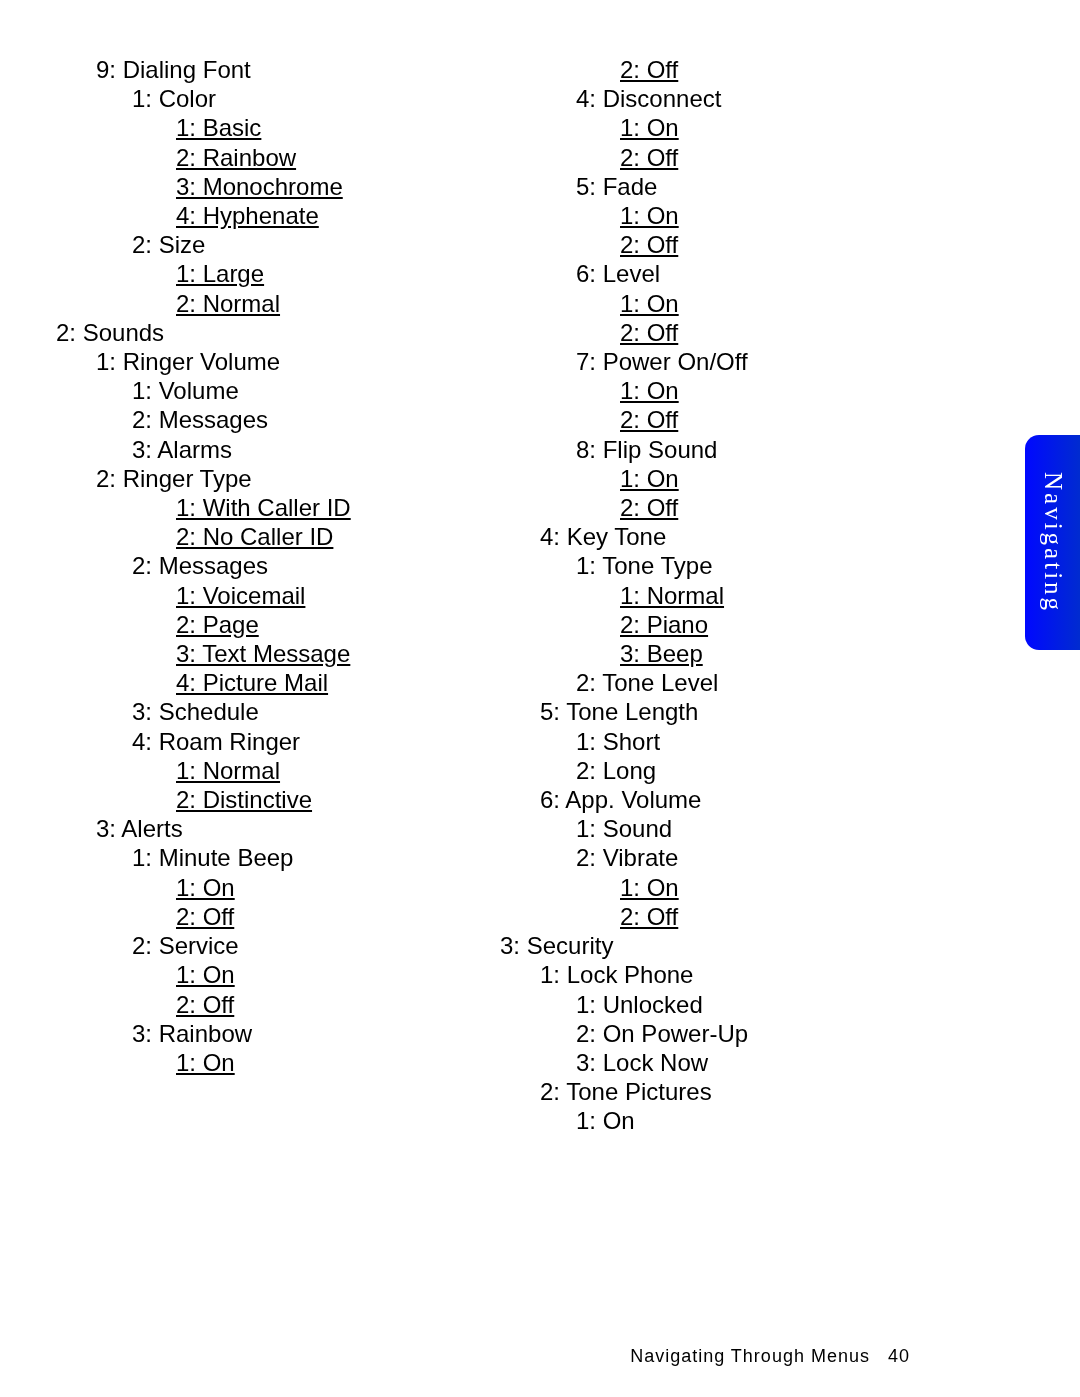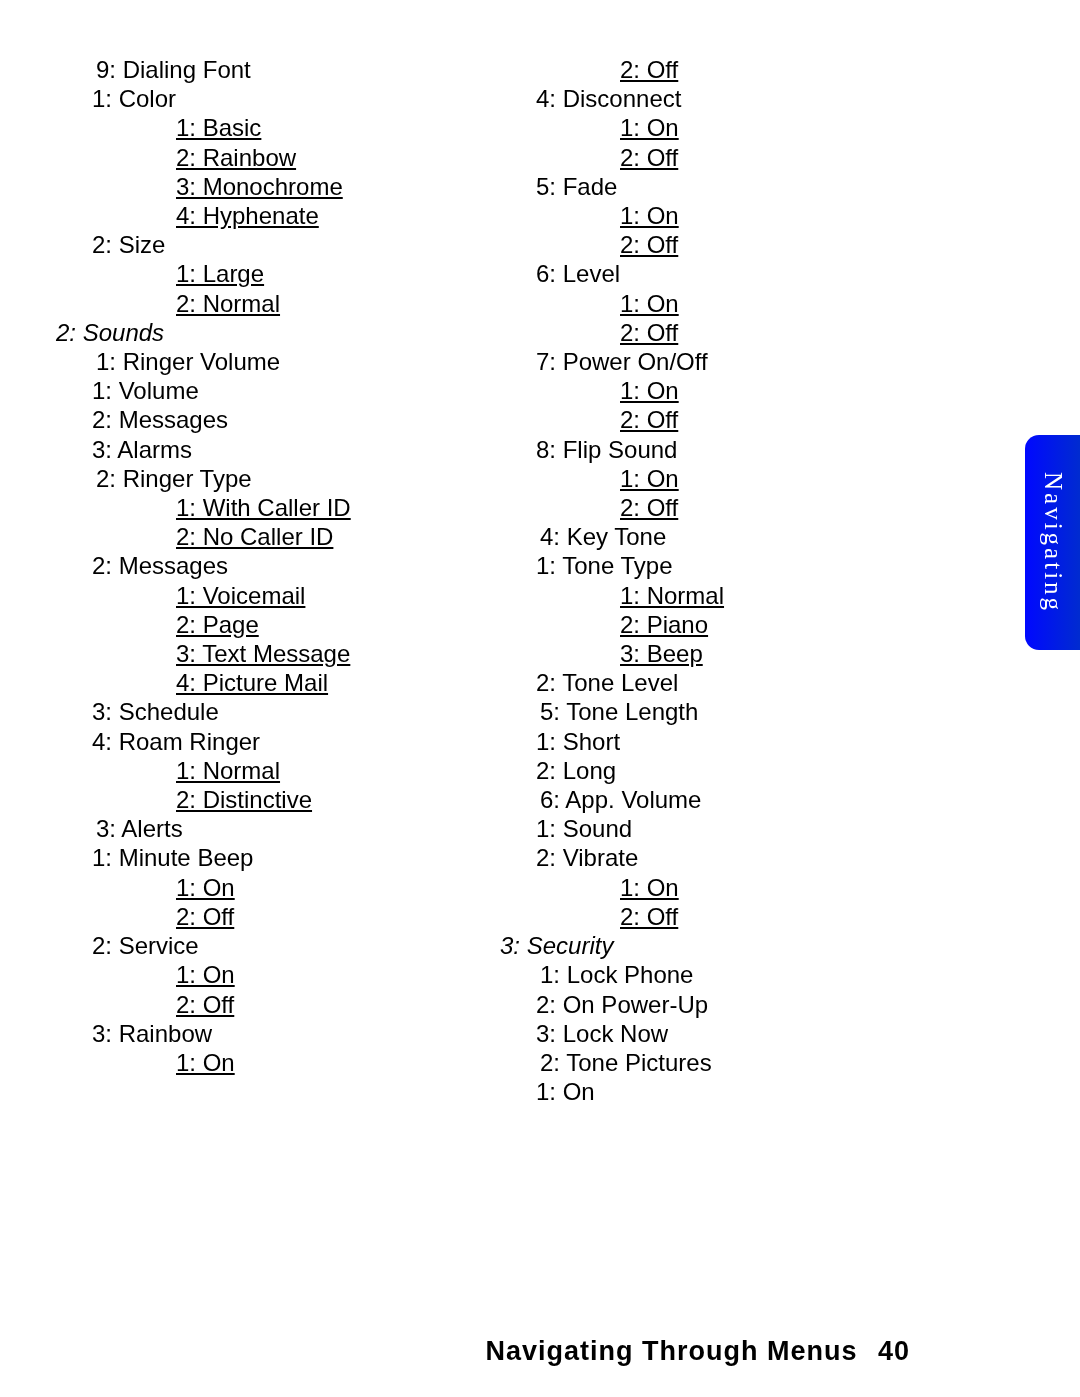--- a/index.html
+++ b/index.html
@@ -30,7 +30,7 @@
   .col2 { padding-left: 40px; width: 420px; }
   .l0 { margin-left: 0; font-style: italic; }
   .l1 { margin-left: 40px; }
-  .l2 { margin-left: 36px; }
+  .l2 { margin-left: 76px; }
   .l3 { margin-left: 120px; text-decoration: underline; }
   .line { white-space: nowrap; }
   .tab {

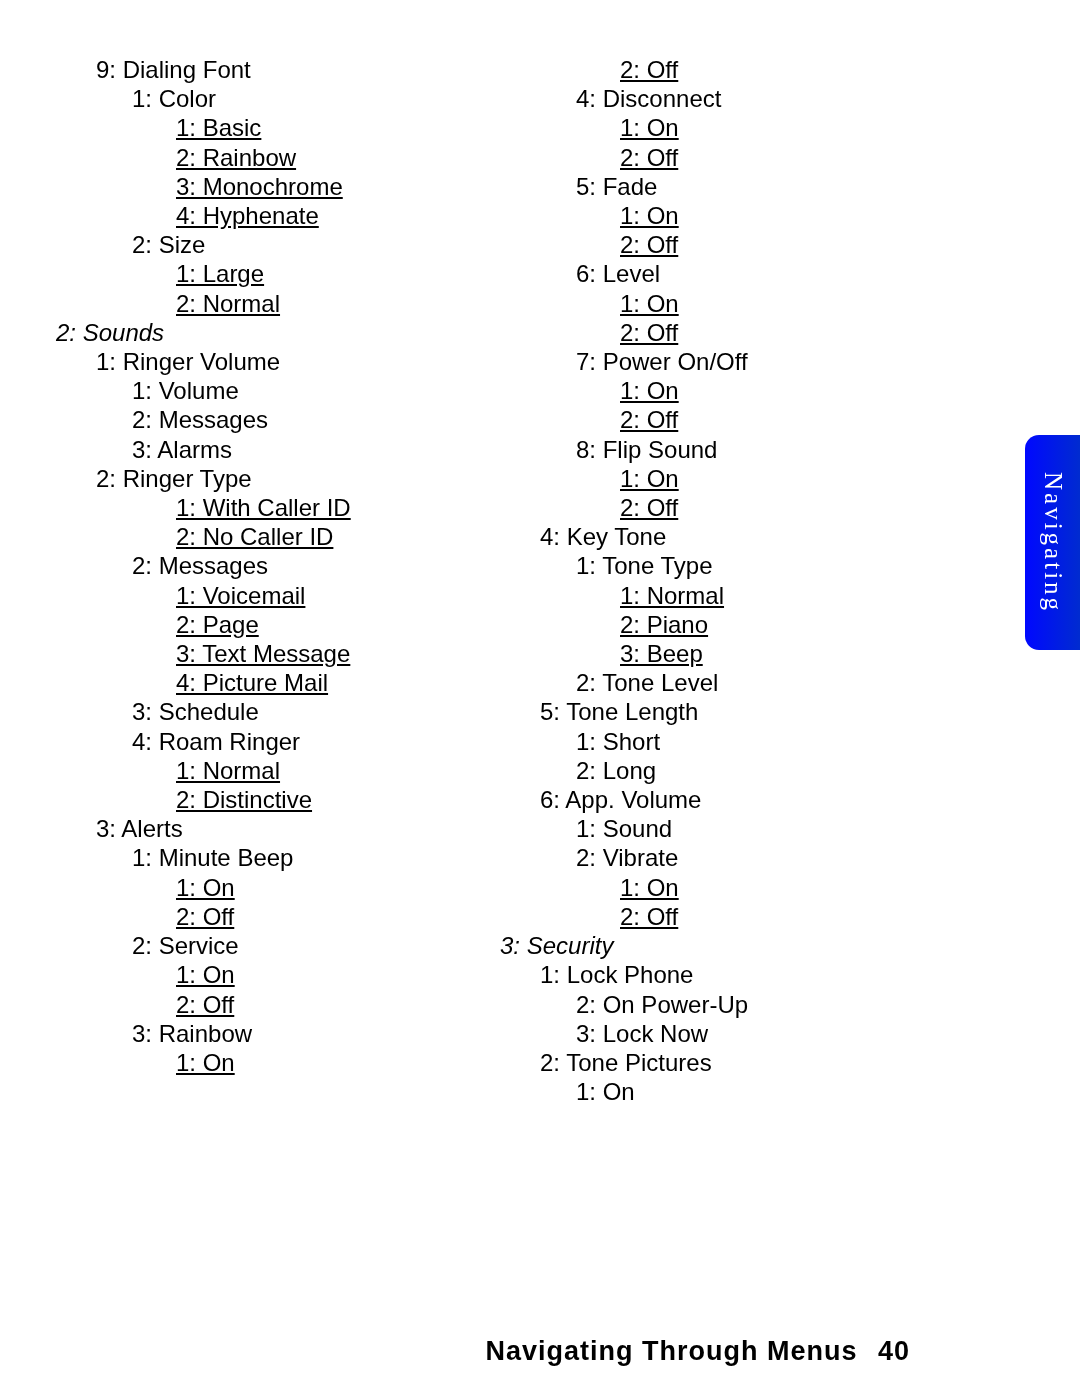--- a/index.html
+++ b/index.html
@@ -28,7 +28,7 @@
   }
   .col1 { padding-left: 56px; width: 460px; }
   .col2 { padding-left: 40px; width: 420px; }
-  .l0 { margin-left: 0; font-style: italic; }
+  .l0 { margin-left: 0; }
   .l1 { margin-left: 40px; }
   .l2 { margin-left: 76px; }
   .l3 { margin-left: 120px; text-decoration: underline; }

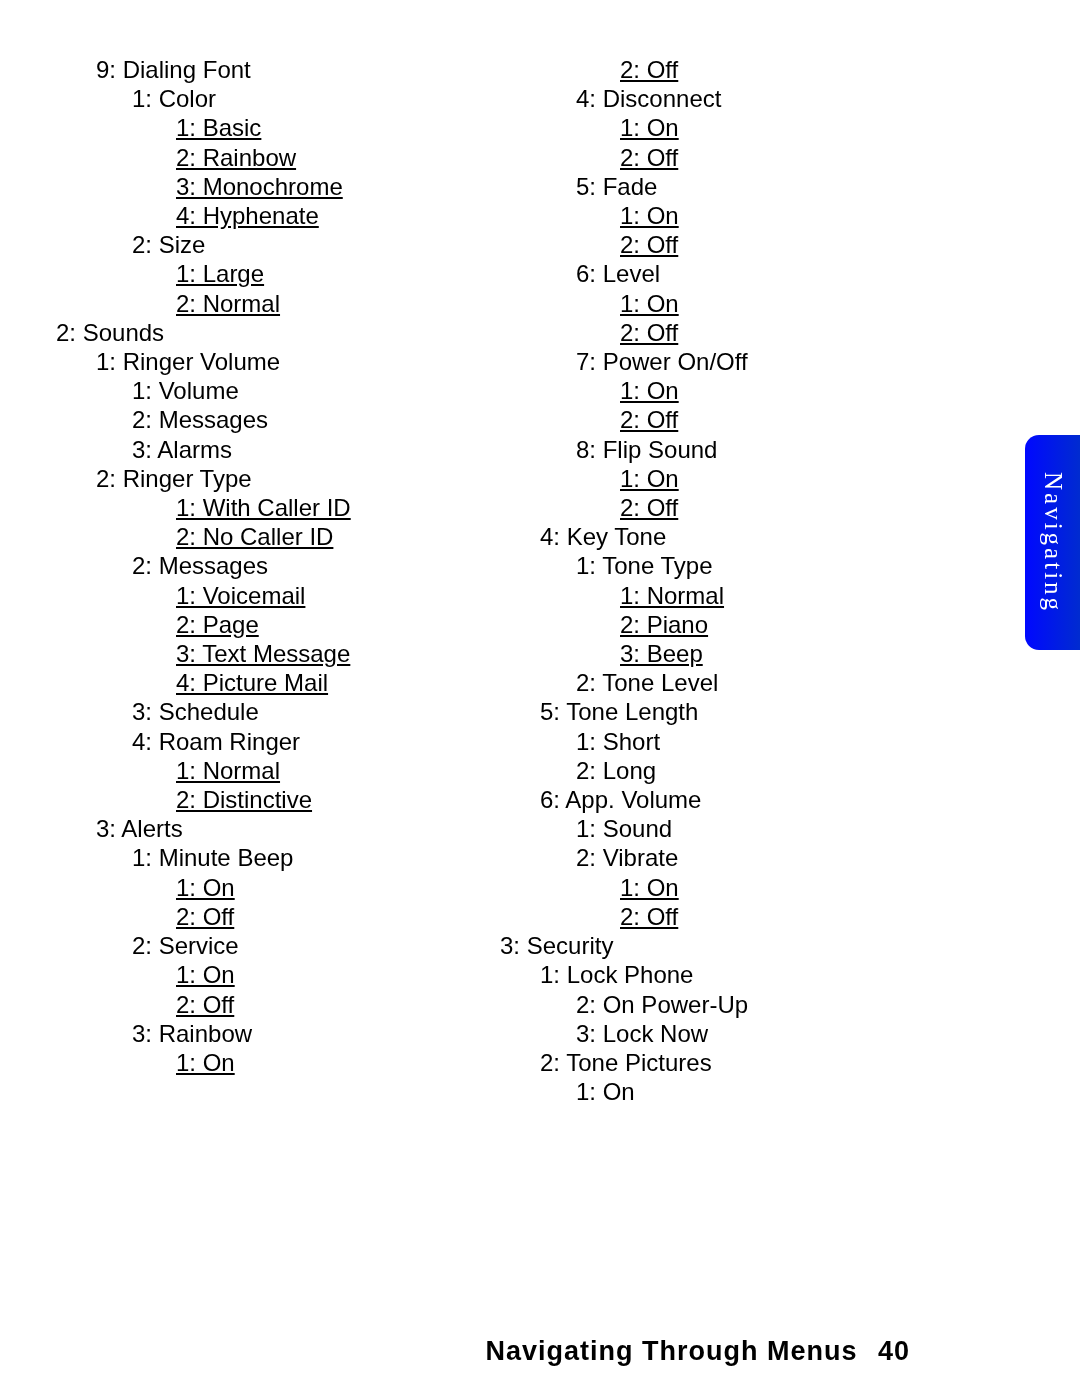--- a/index.html
+++ b/index.html
@@ -139,6 +139,7 @@
       <div class="line l3">2: Off</div>
       <div class="line l0">3: Security</div>
       <div class="line l1">1: Lock Phone</div>
+      <div class="line l2">1: Unlocked</div>
       <div class="line l2">2: On Power-Up</div>
       <div class="line l2">3: Lock Now</div>
       <div class="line l1">2: Tone Pictures</div>

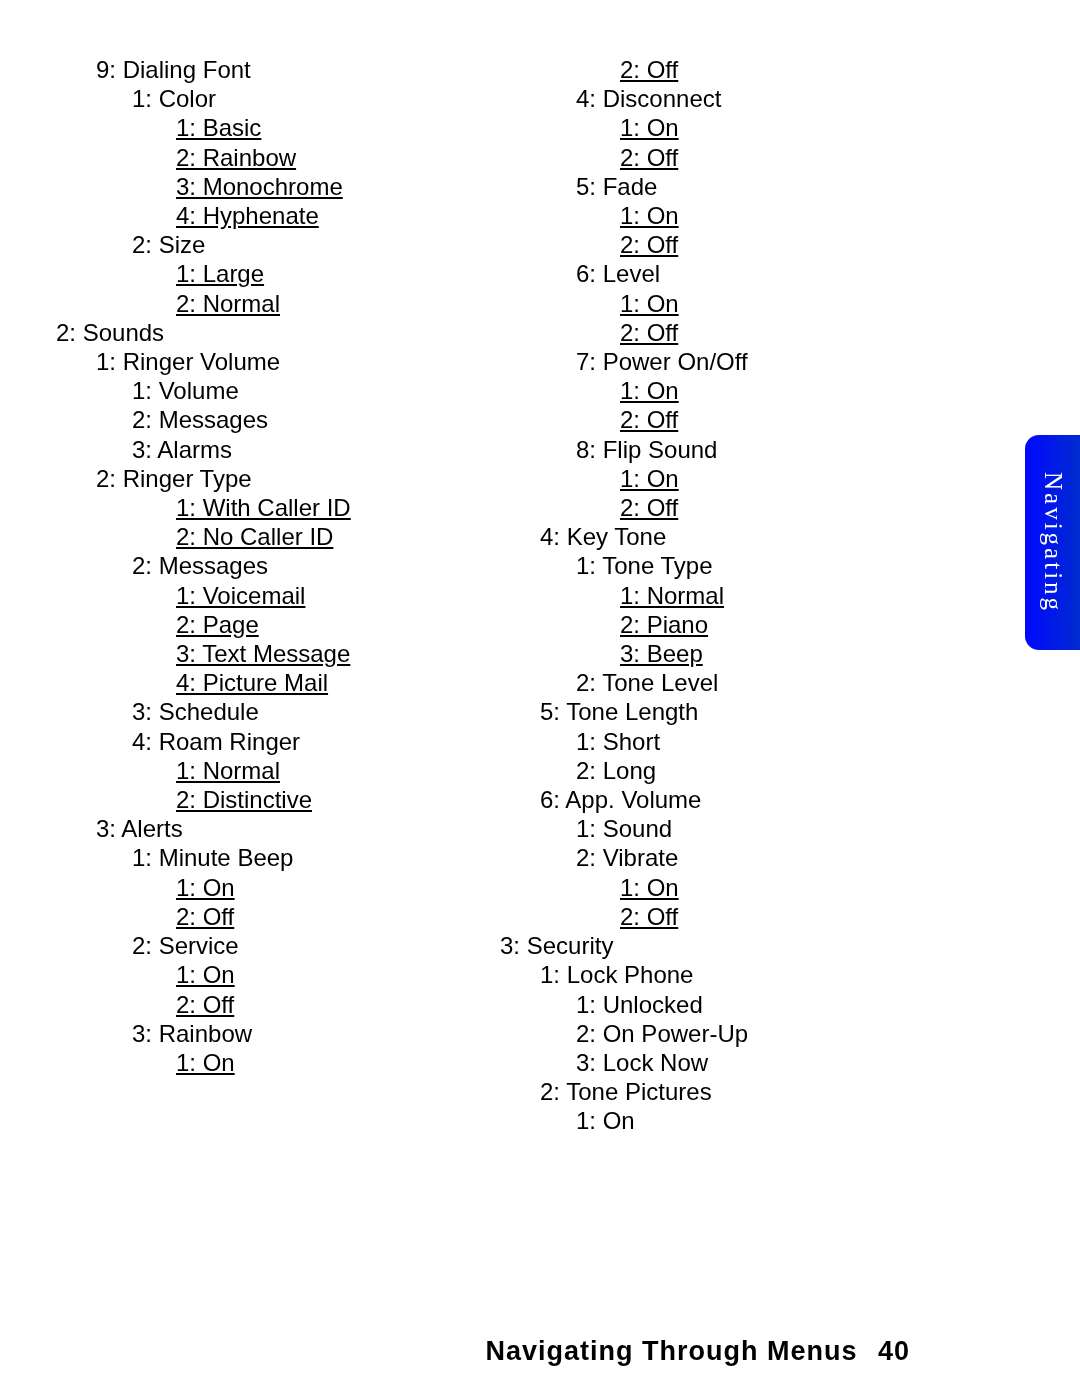--- a/index.html
+++ b/index.html
@@ -58,8 +58,8 @@
     position: absolute;
     bottom: 30px;
     right: 170px;
-    font-size: 27px;
-    font-weight: 700;
+    font-size: 18px;
+    font-weight: 400;
     letter-spacing: 1px;
     font-family: Arial, Helvetica, sans-serif;
   }

